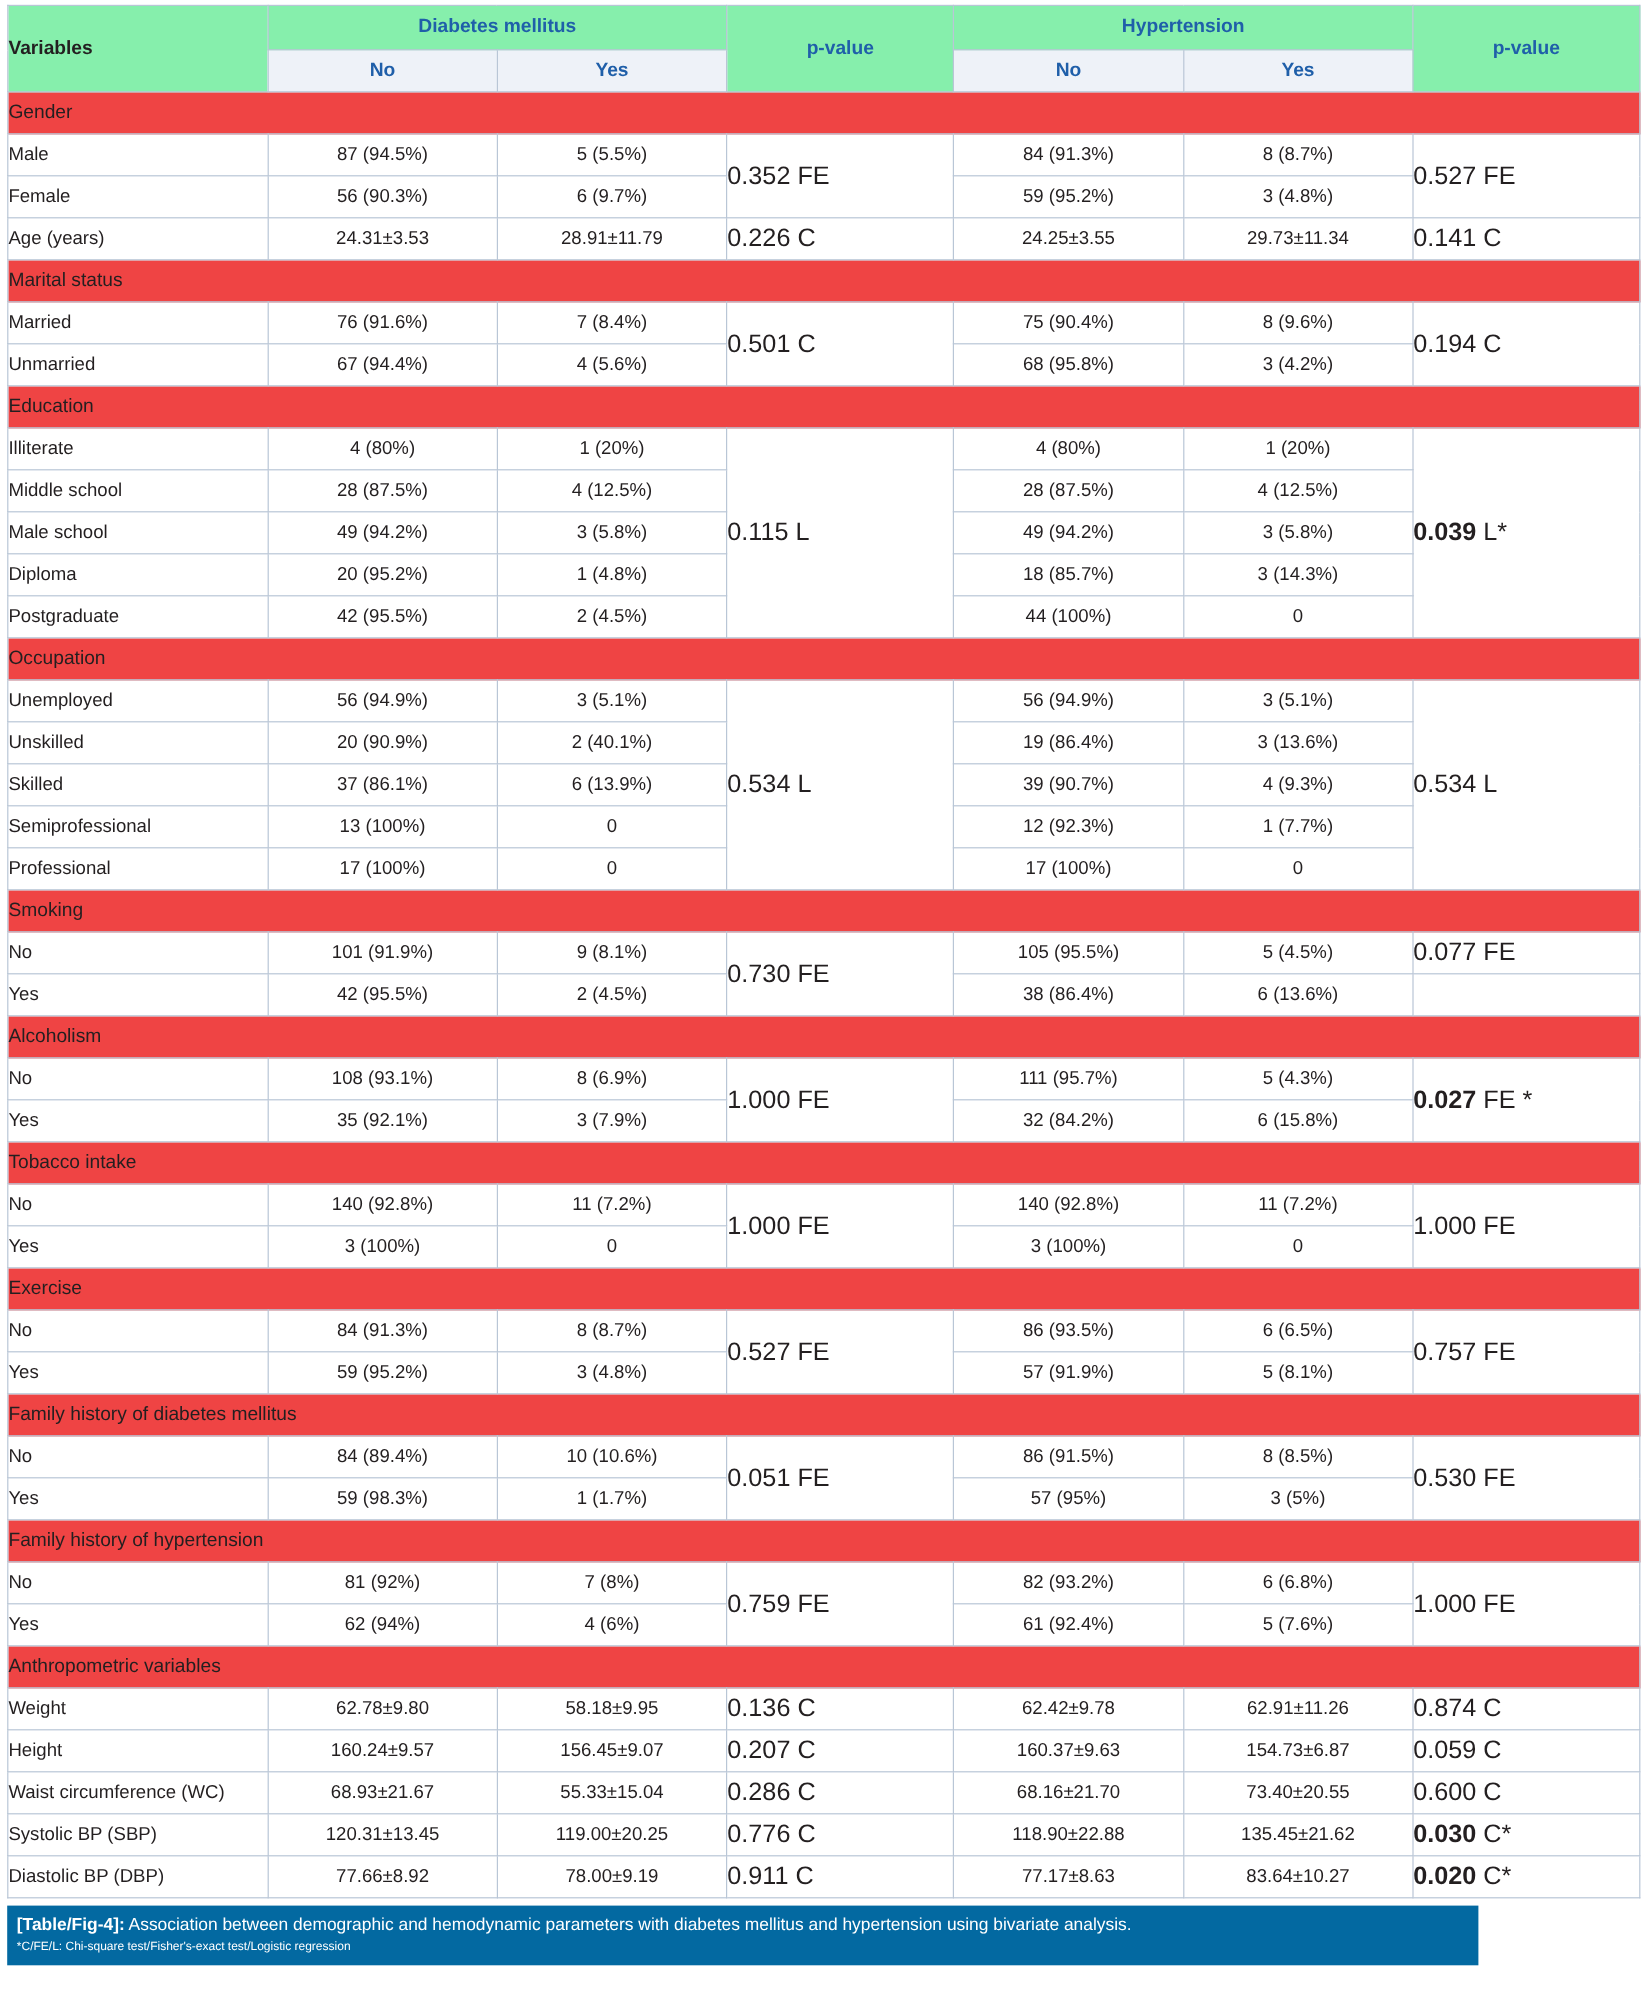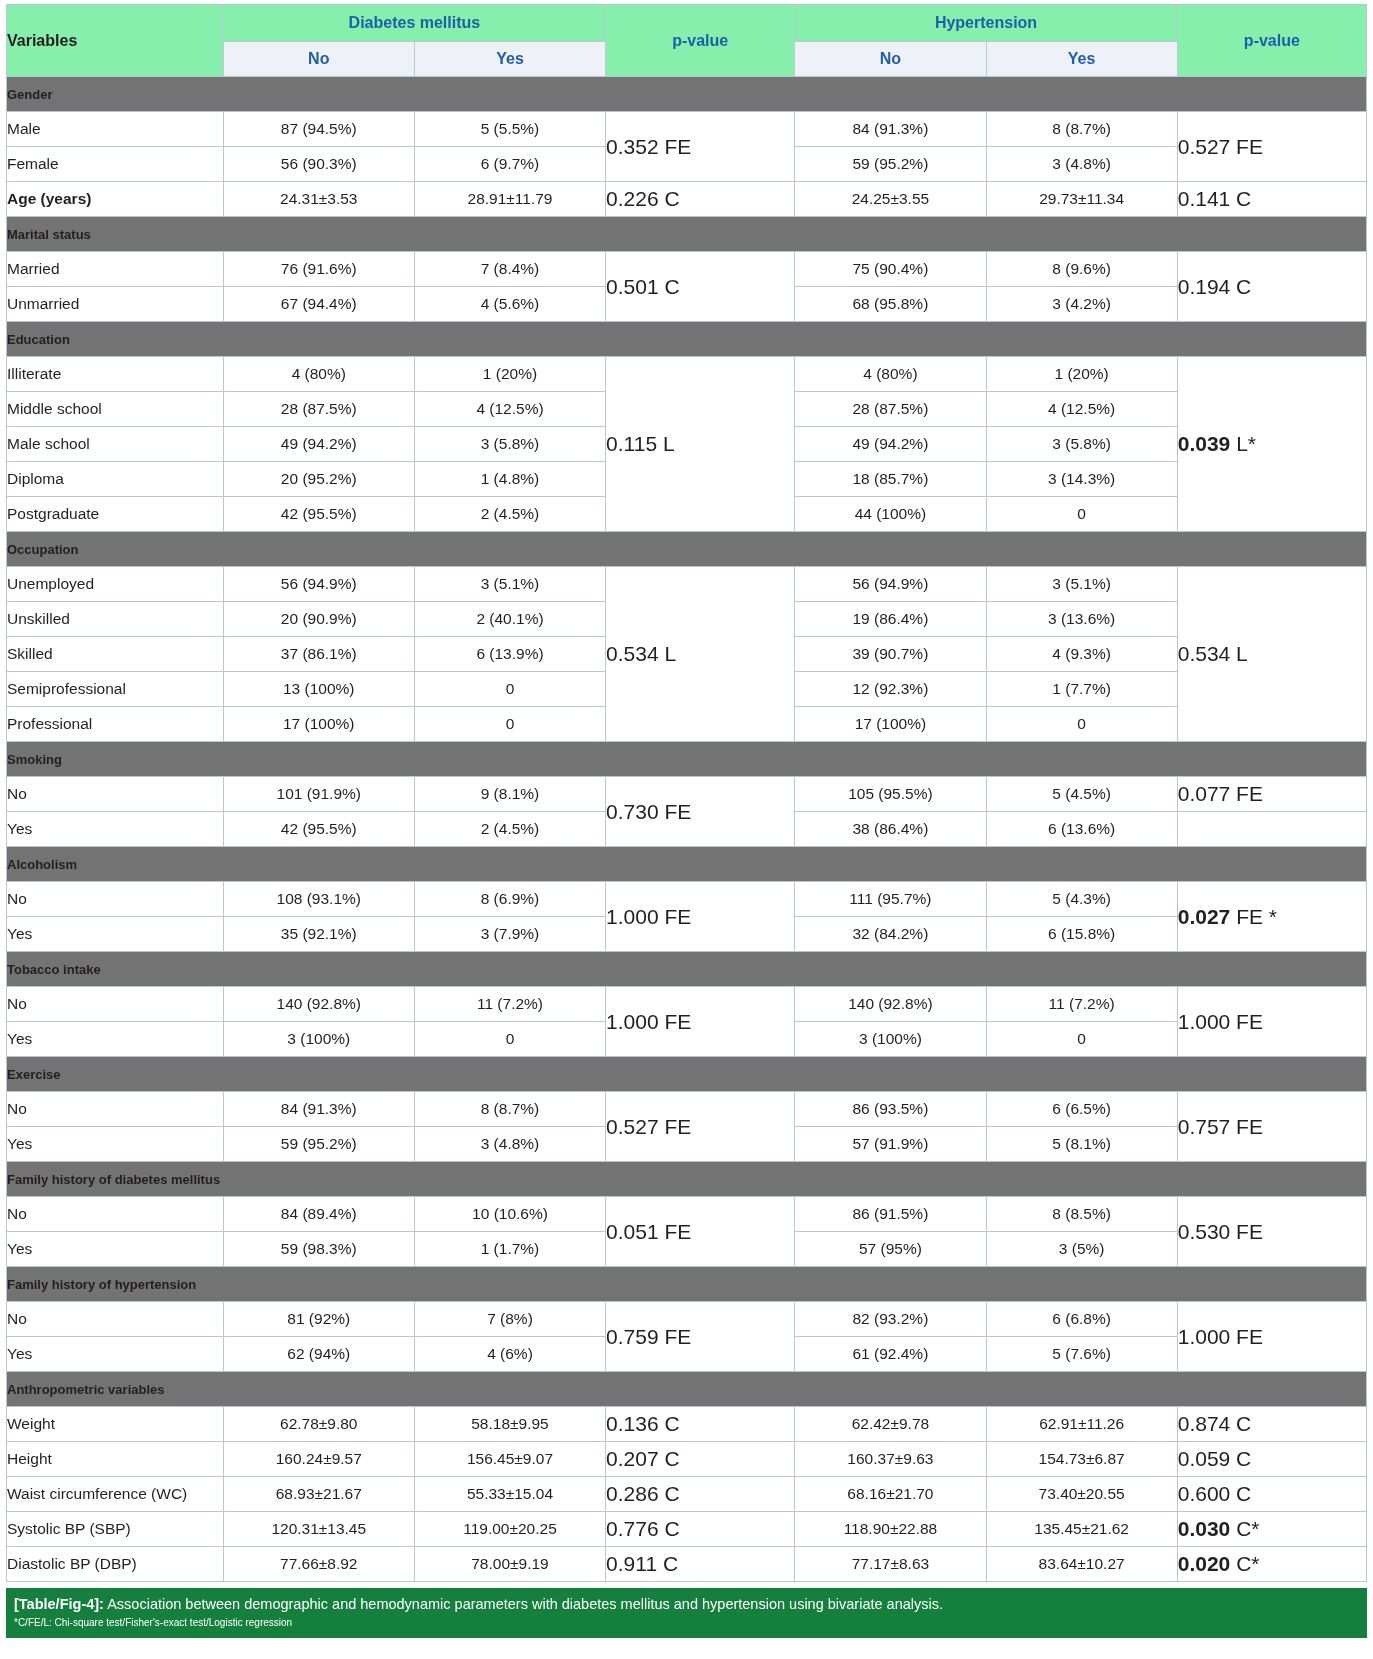--- a/index.html
+++ b/index.html
@@ -52,12 +52,12 @@
   }
   .group-row td {
     height: 34px;
-    font-weight: bold;
+    font-weight: normal;
     text-align: left;
     padding-left: 8px;
-    font-size: 13px;
+    font-size: 16px;
     color: #231f20;
-    background: #737373;
+    background: #ef4444;
   }
   td.rowlabel {
     text-align: left;

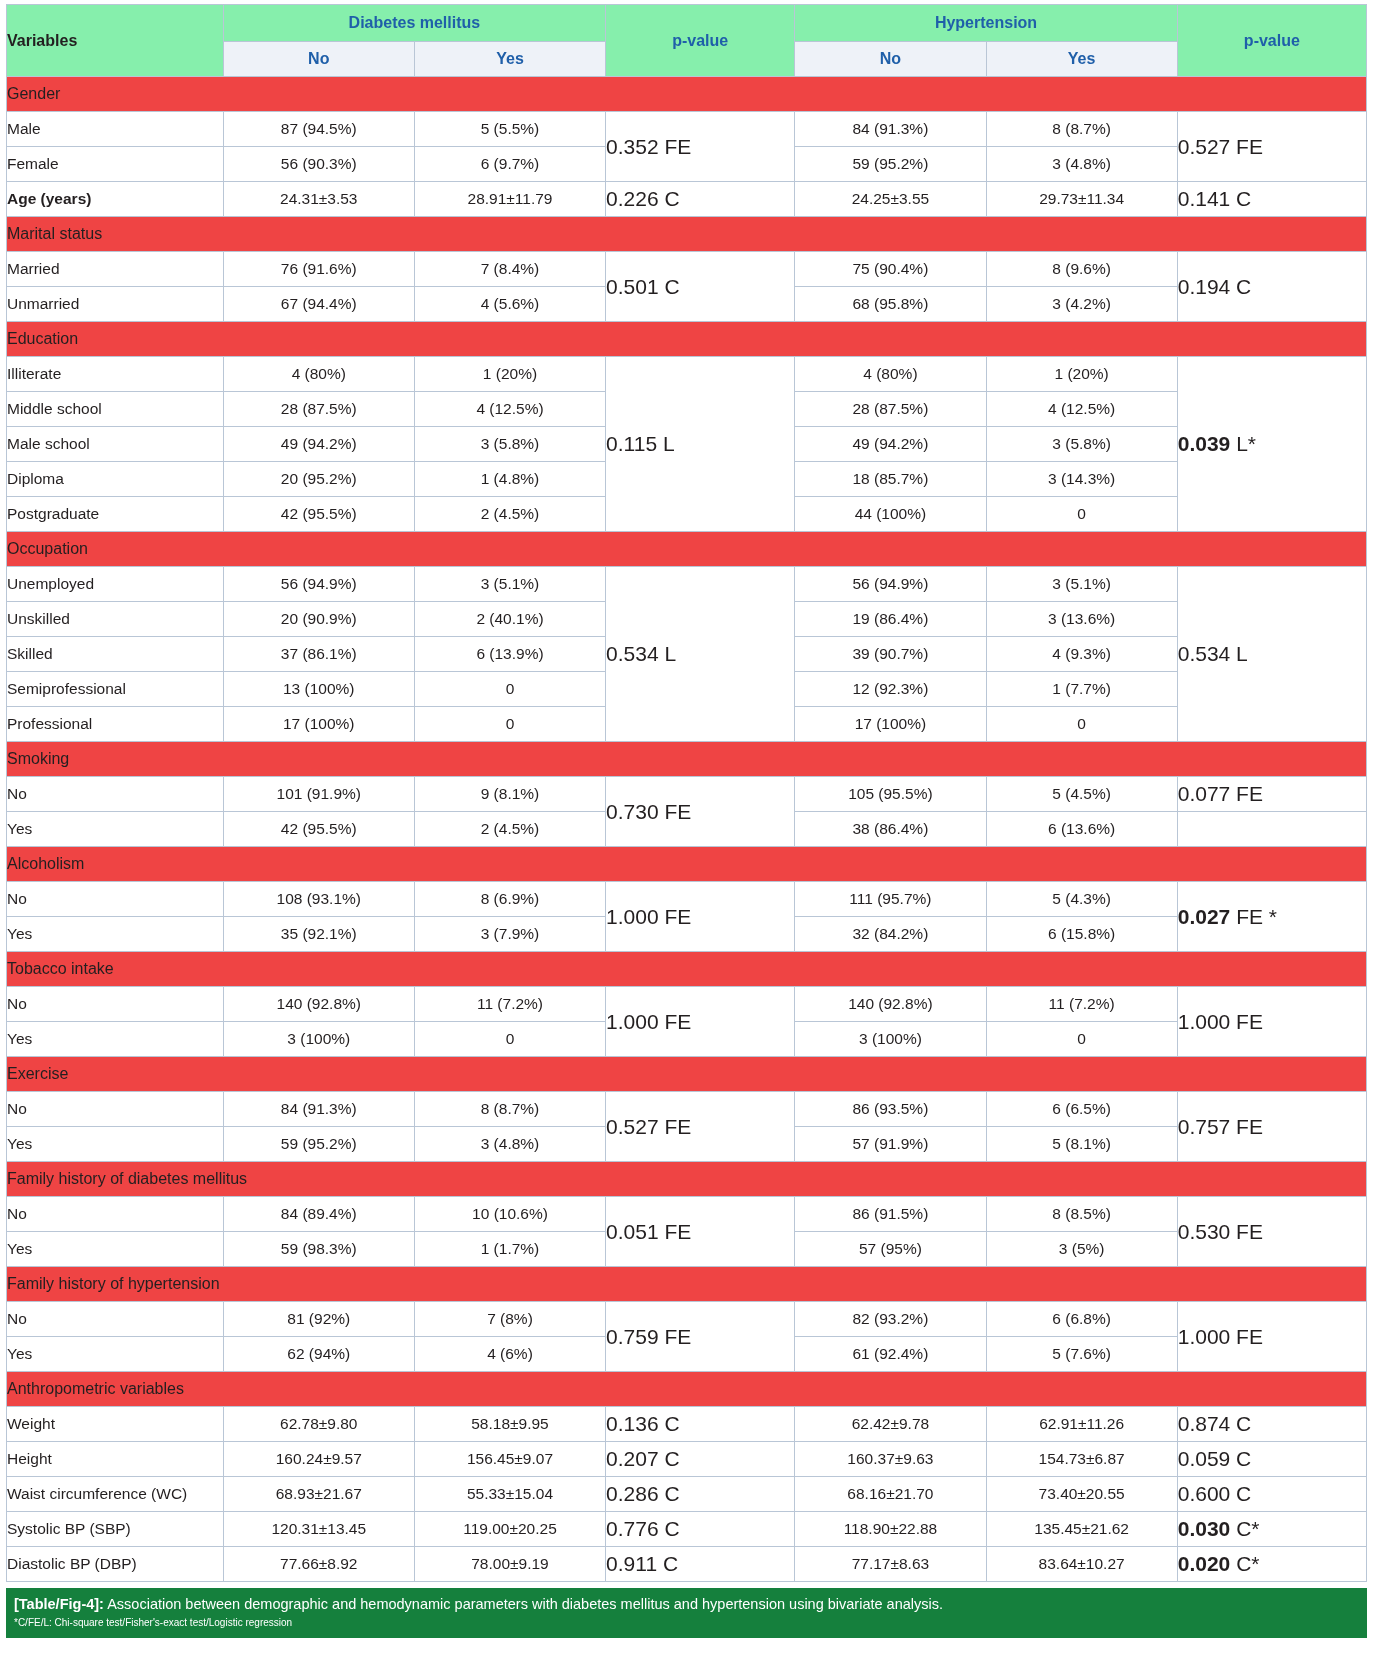--- a/index.html
+++ b/index.html
@@ -153,7 +153,7 @@
           <td class="num">3 (4.8%)</td>
         </tr>
         <tr>
-          <td class="rowlabel" style="font-weight: bold;">Age (years)</td>
+          <td class="rowlabel" style="font-weight: normal;">Age (years)</td>
           <td class="num">24.31±3.53</td>
           <td class="num">28.91±11.79</td>
           <td class="pval" rowspan="1">0.226 C</td>

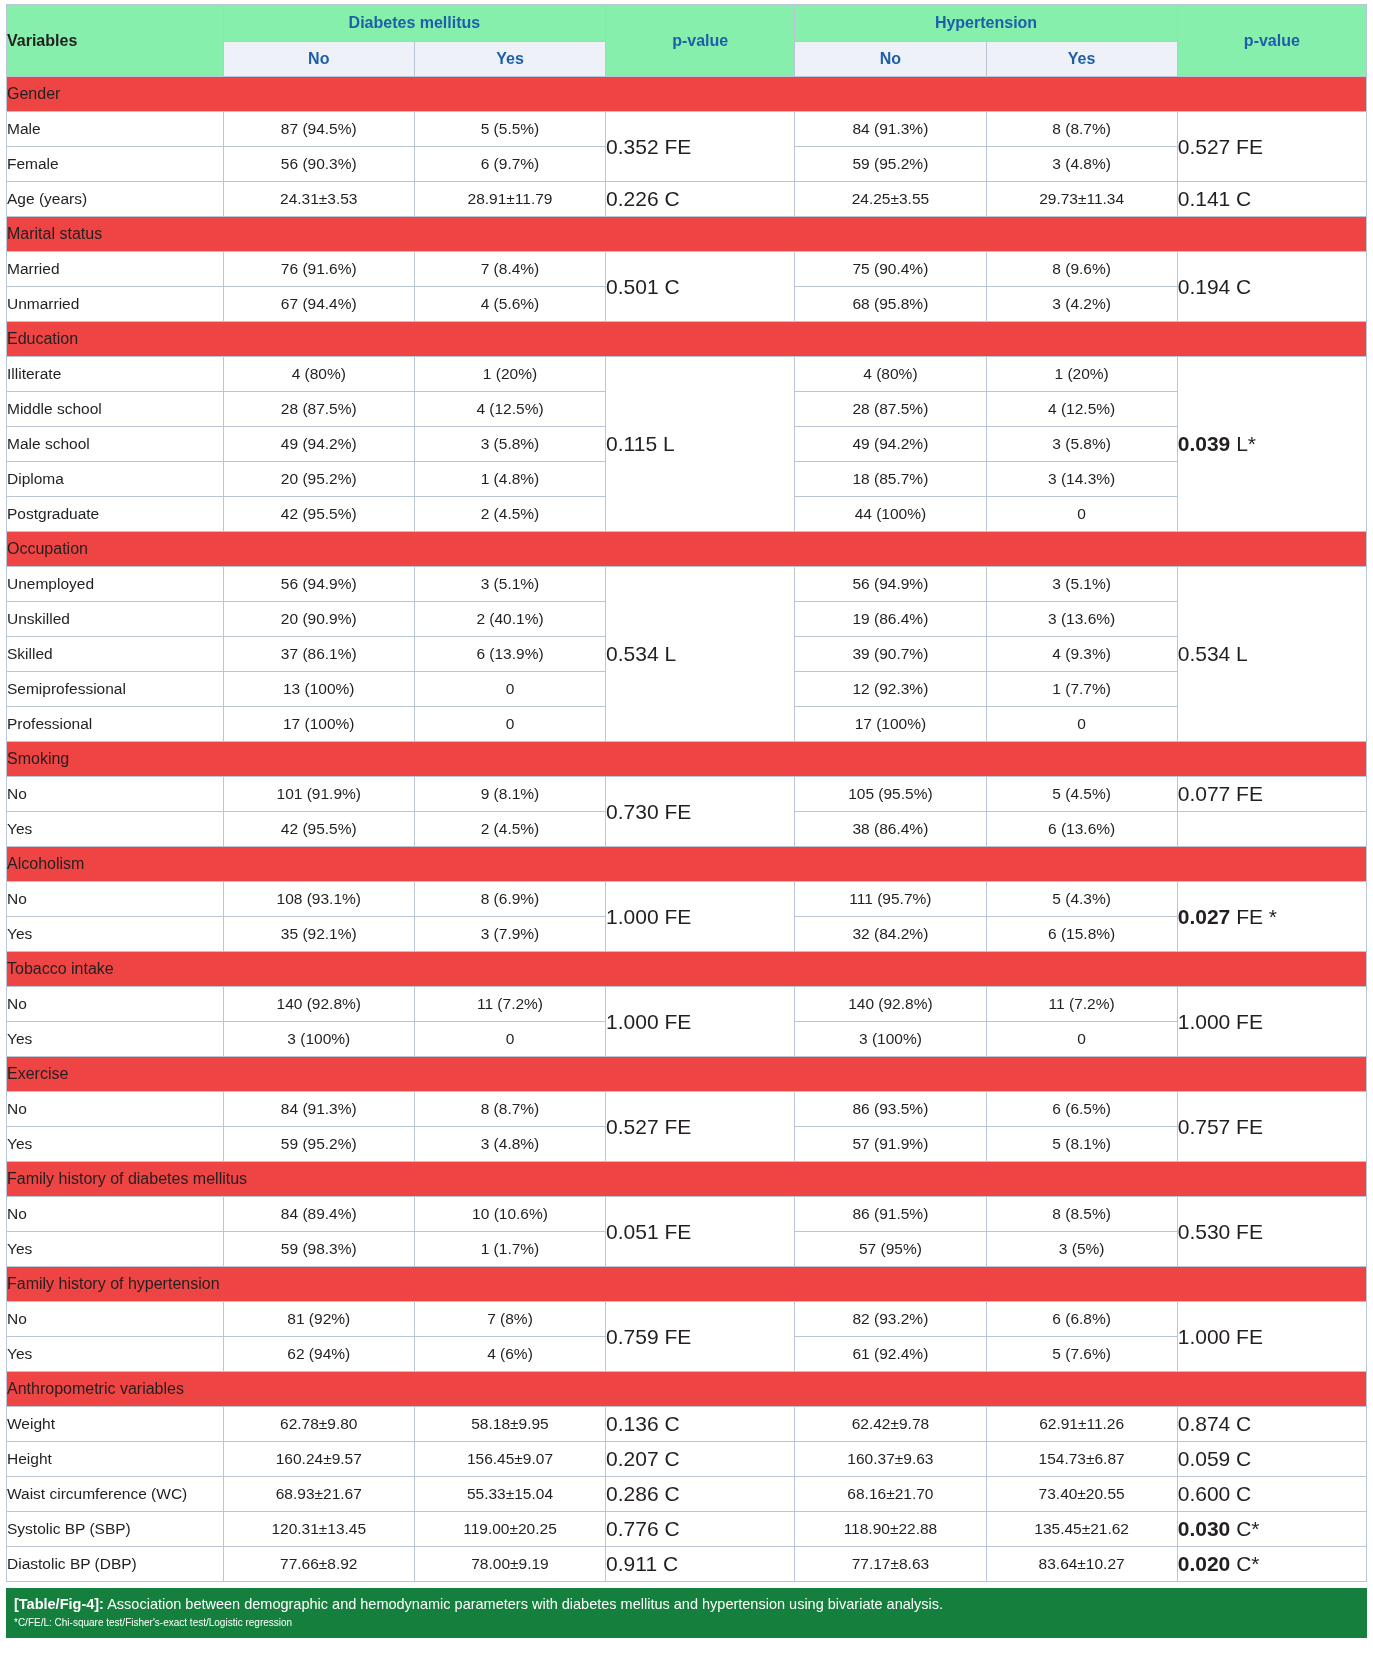--- a/index.html
+++ b/index.html
@@ -82,9 +82,9 @@
   }
   .caption {
     margin-top: 6px;
-    width: 1361px;
+    width: 1226px;
     box-sizing: border-box;
-    background: #15803d;
+    background: #0369a1;
     color: #ffffff;
     font-size: 14.5px;
     padding: 6px 8px 7px 8px;

